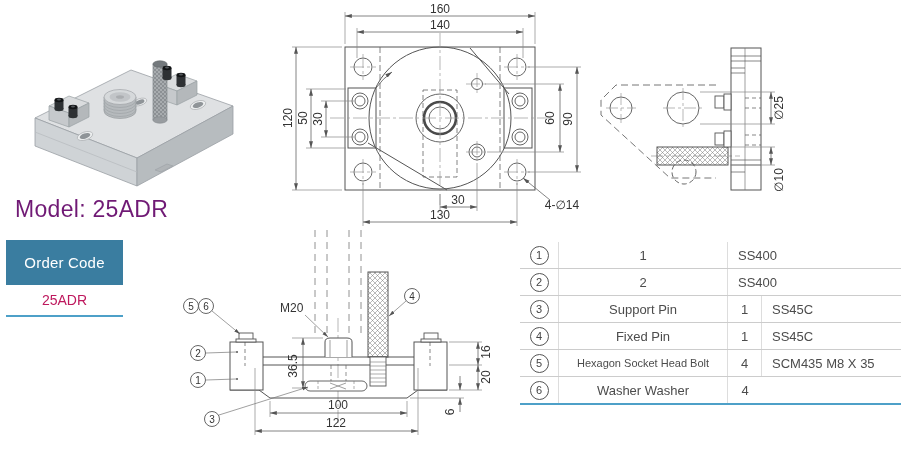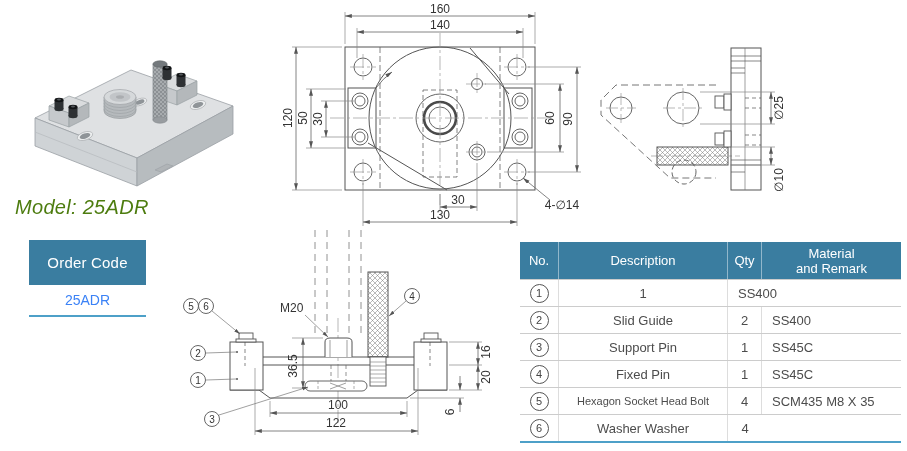--- a/index.html
+++ b/index.html
@@ -7,7 +7,7 @@
           font-family:"Liberation Sans",sans-serif;}
   .abs{position:absolute;}
   
-  .model{left:15px;top:196px;font-size:20px;color:#4d7c0f;letter-spacing:.3px;font-style:italic;}
+  .model{left:15px;top:196px;font-size:23px;color:#701a75;letter-spacing:.3px;}
   
   .oc{left:29px;top:240px;width:117px;}
   .oc-head{height:45px;background:#3A7DA0;color:#ffffff;font-size:15px;

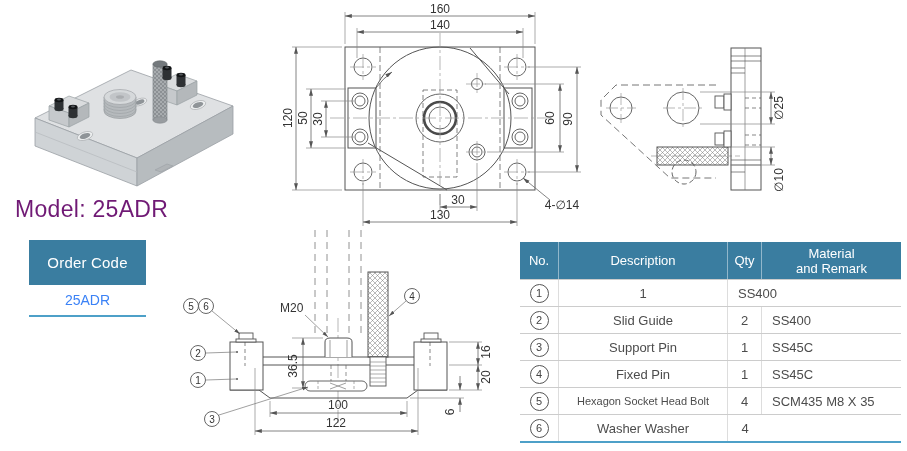--- a/index.html
+++ b/index.html
@@ -9,7 +9,7 @@
   
   .model{left:15px;top:196px;font-size:23px;color:#701a75;letter-spacing:.3px;}
   
-  .oc{left:29px;top:240px;width:117px;}
+  .oc{left:6px;top:240px;width:117px;}
   .oc-head{height:45px;background:#3A7DA0;color:#ffffff;font-size:15px;
            display:flex;align-items:center;justify-content:center;letter-spacing:.2px;}
   .oc-val{height:30px;border-bottom:2px solid #4DA0C8;color:#3b82f6;font-size:14px;

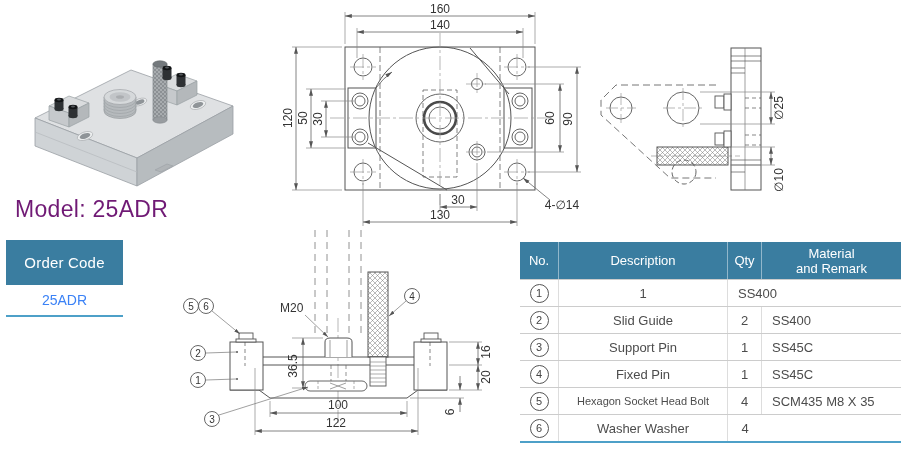--- a/index.html
+++ b/index.html
@@ -406,17 +406,6 @@
   </svg>
 
   <div class="abs ptable">
-    <div class="prow phead">
-      <div class="pc">No.</div>
-      <div class="pc">Description</div>
-      <div class="pc">Qty</div>
-      <div class="pc">
-        <div>
-          <div>Material</div>
-          <div>and Remark</div>
-        </div>
-      </div>
-    </div>
     <div class="prow pbody">
       <div class="pc">
           <span class="circ">1</span>

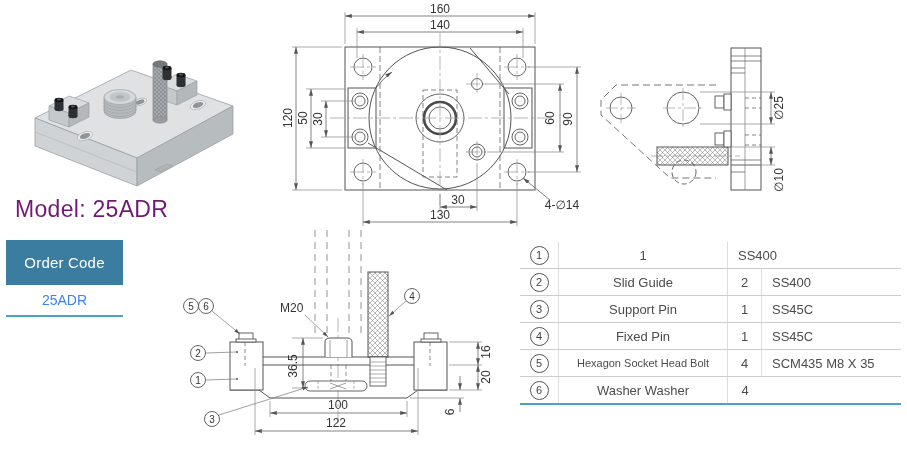--- a/index.html
+++ b/index.html
@@ -417,7 +417,6 @@
       <div class="pc">
           <span class="circ">2</span>
         </div>
-      <div class="pc desc">Slid Guide</div>
       <div class="pc">2</div>
       <div class="pc mat">SS400</div>
     </div>

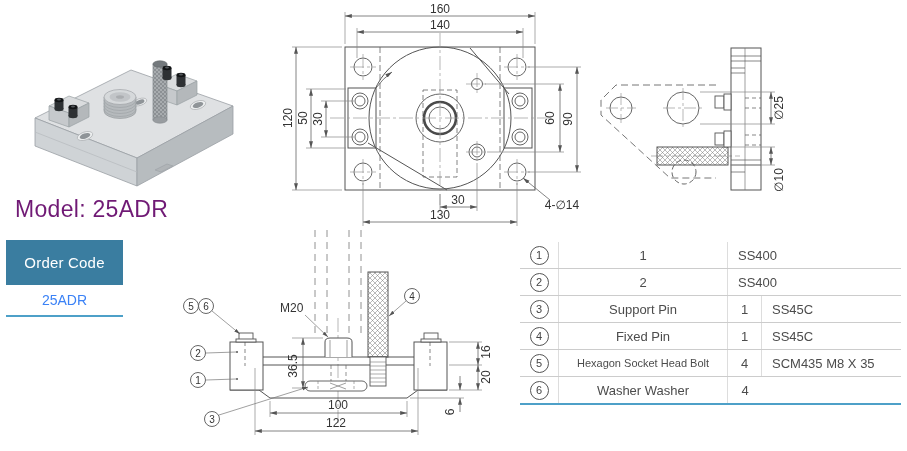--- a/index.html
+++ b/index.html
@@ -12,7 +12,7 @@
   .oc{left:6px;top:240px;width:117px;}
   .oc-head{height:45px;background:#3A7DA0;color:#ffffff;font-size:15px;
            display:flex;align-items:center;justify-content:center;letter-spacing:.2px;}
-  .oc-val{height:30px;border-bottom:2px solid #4DA0C8;color:#3b82f6;font-size:14px;
+  .oc-val{height:30px;border-bottom:2px solid #4DA0C8;color:#be185d;font-size:14px;
           display:flex;align-items:center;justify-content:center;}
   
   .ptable{left:520px;top:242px;width:381px;font-size:13px;color:#4c4c4c;

